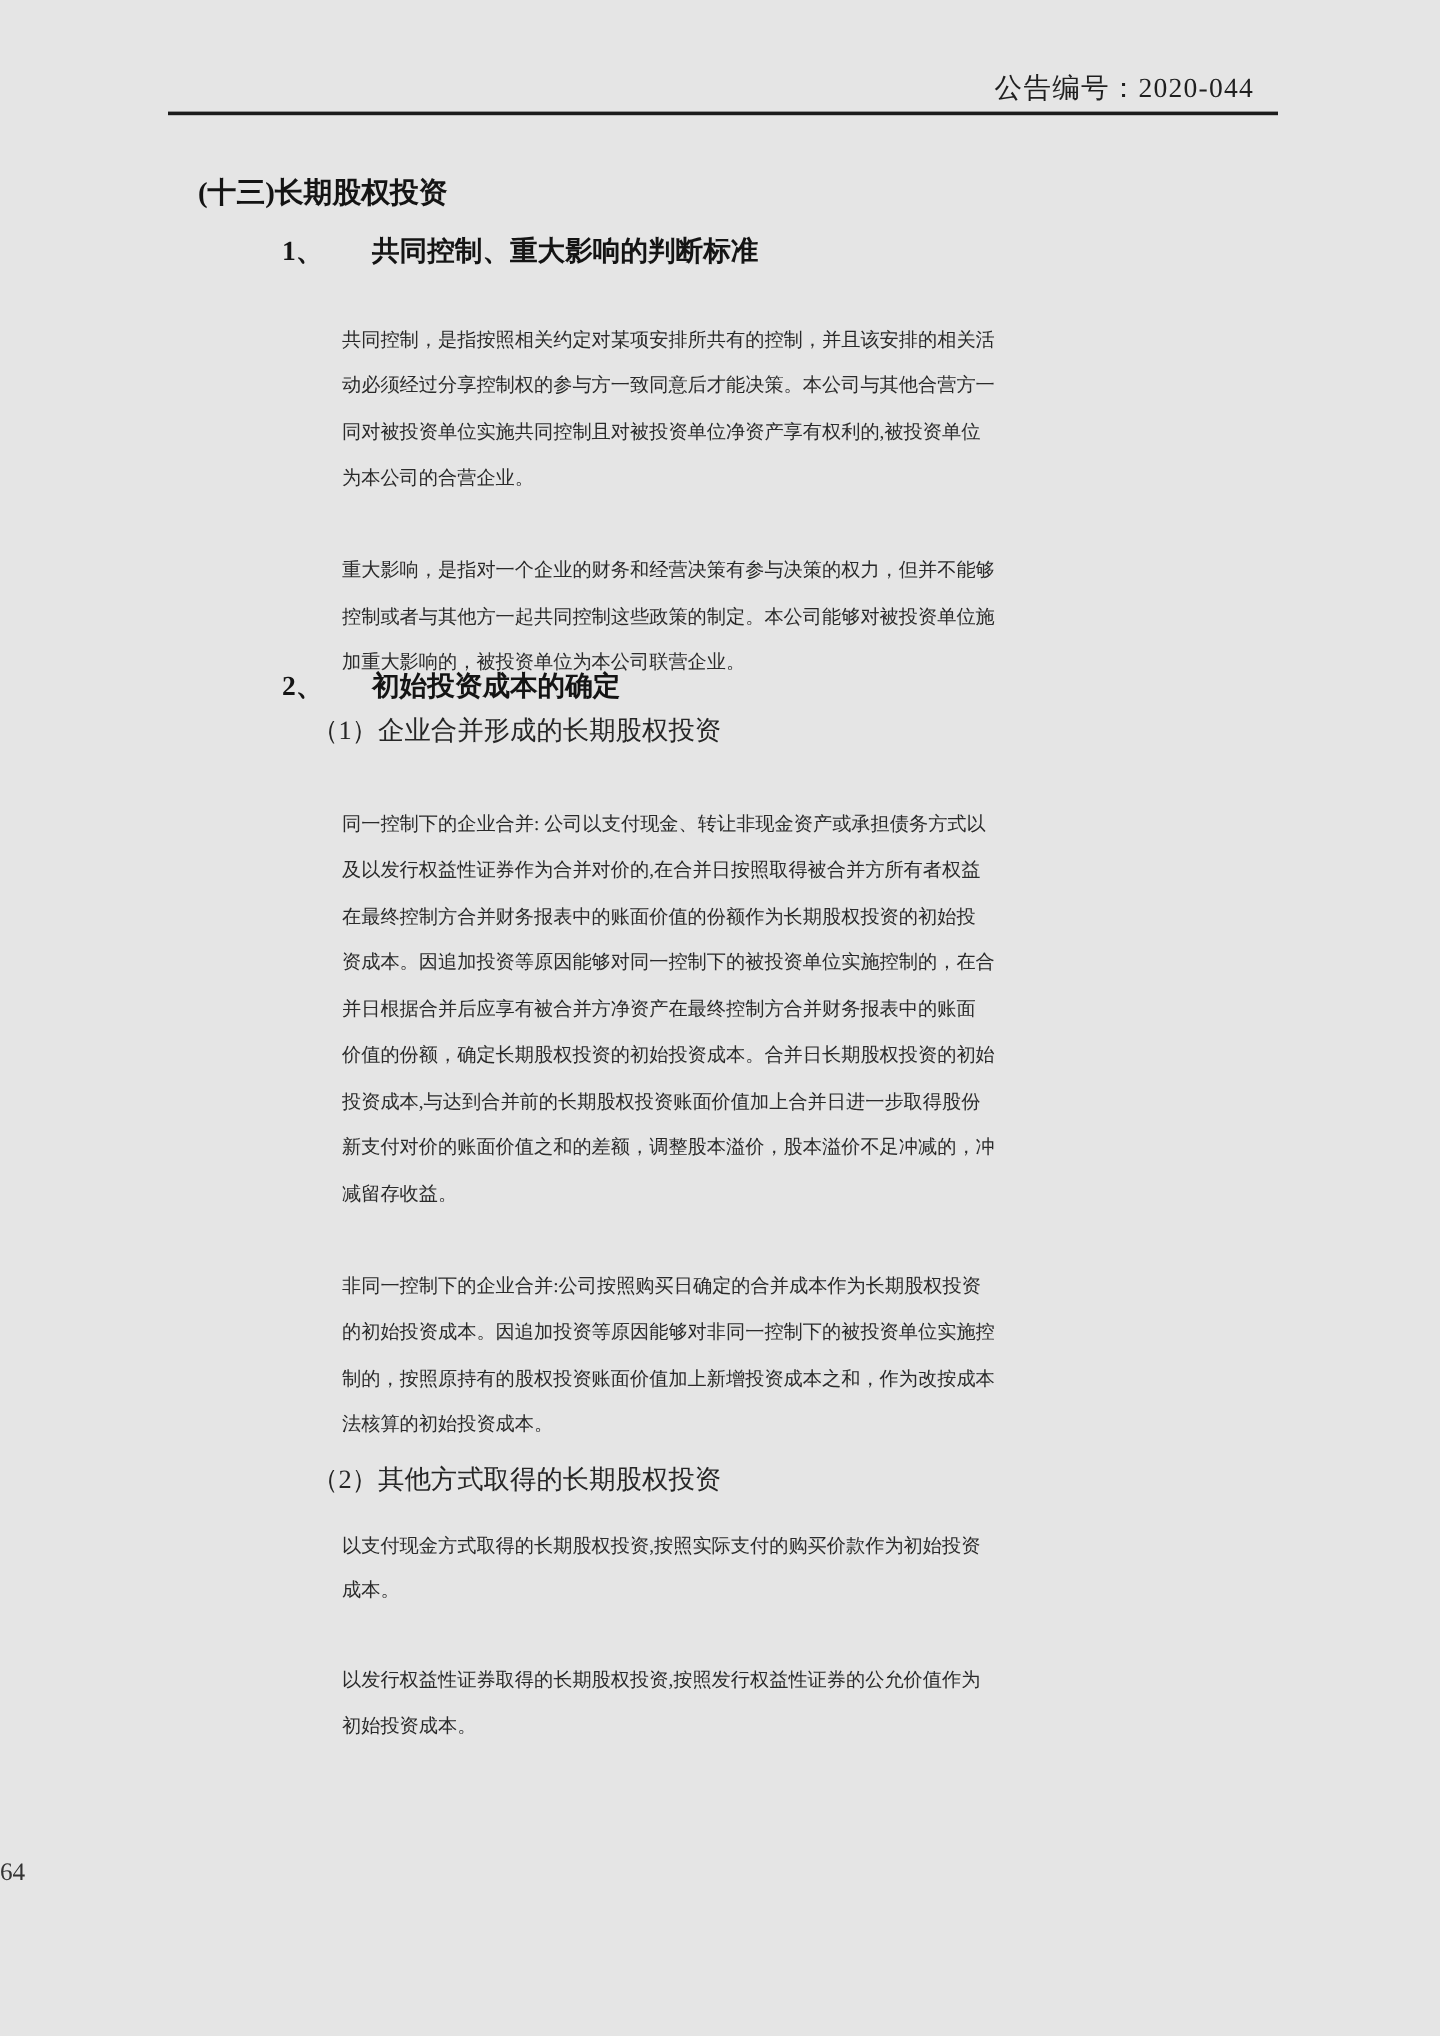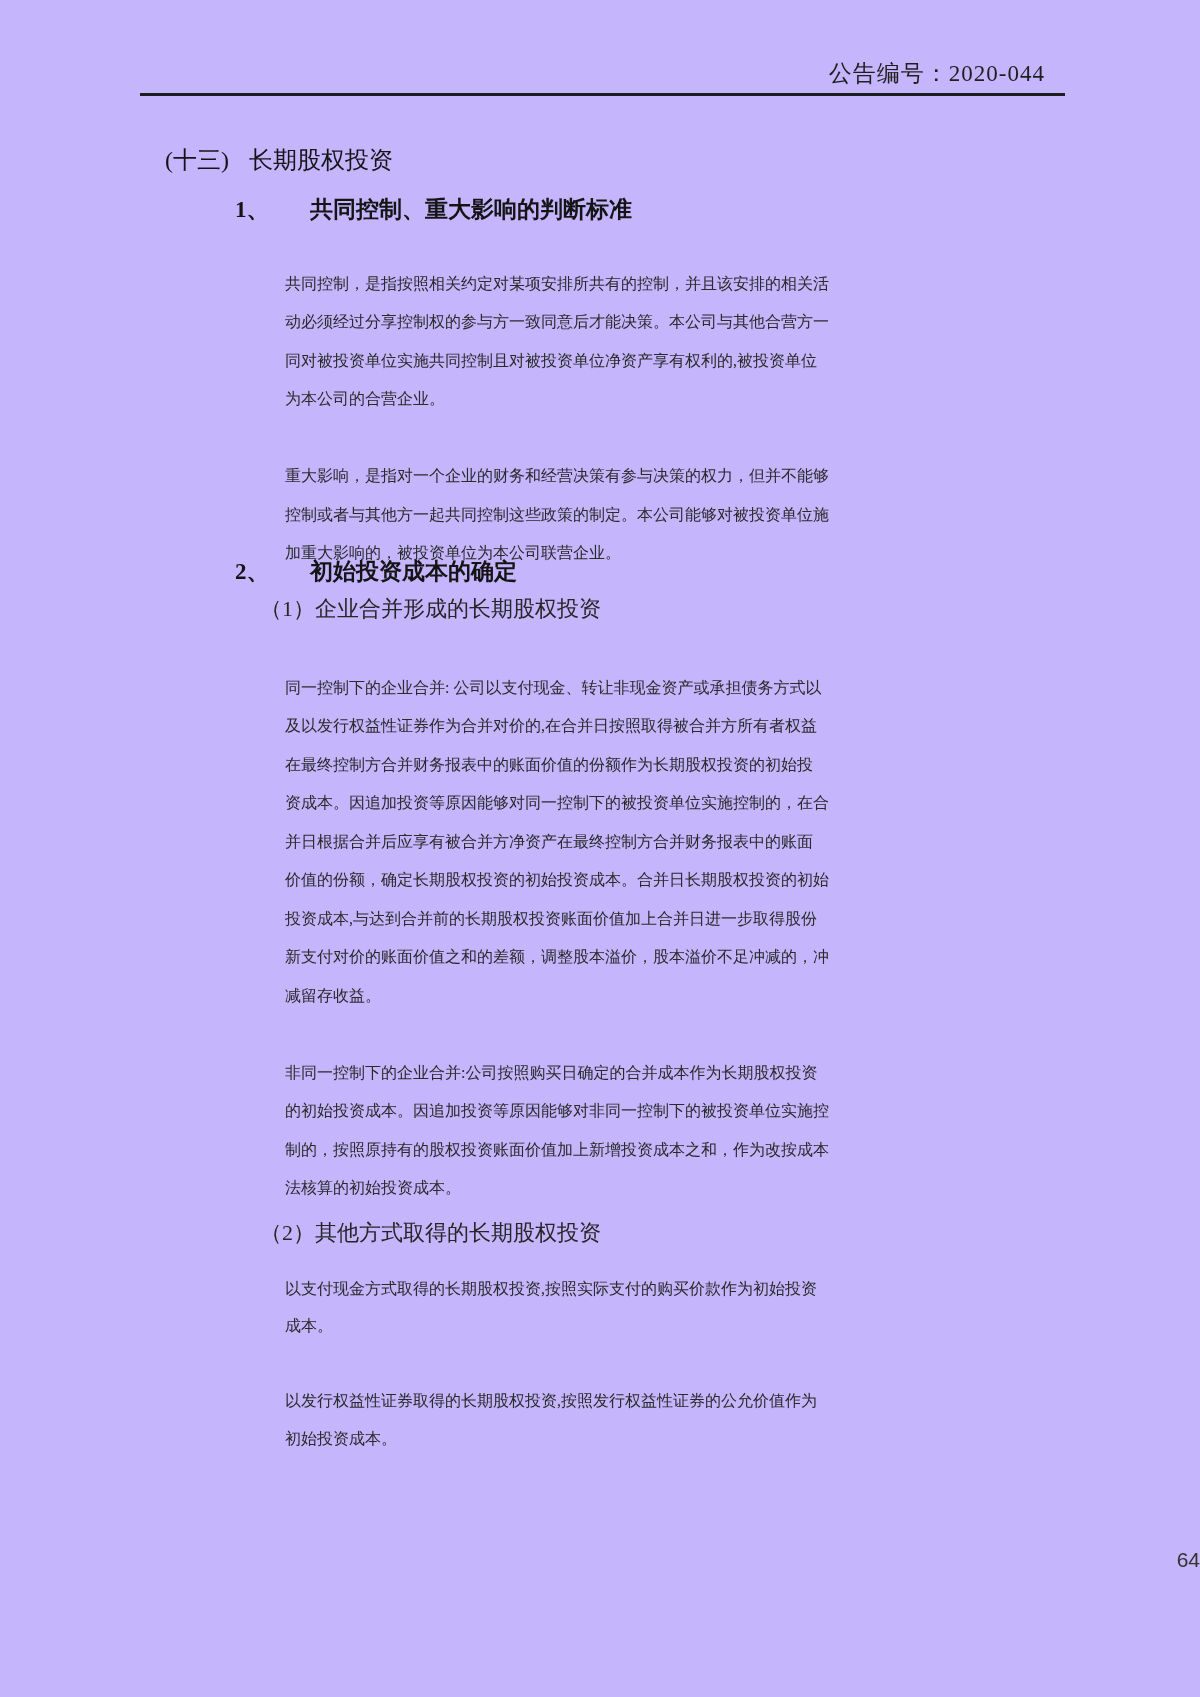--- a/index.html
+++ b/index.html
@@ -11,7 +11,7 @@
     position:relative;
     overflow:hidden;
   }
-  .page{position:absolute;inset:0;background:#c4b5fd;}
+  .page{position:absolute;inset:0;background:#e5e5e5;}
   .header-no{
     position:absolute;top:58px;right:155px;
     font-size:23px;letter-spacing:1px;color:#1f1f1f;

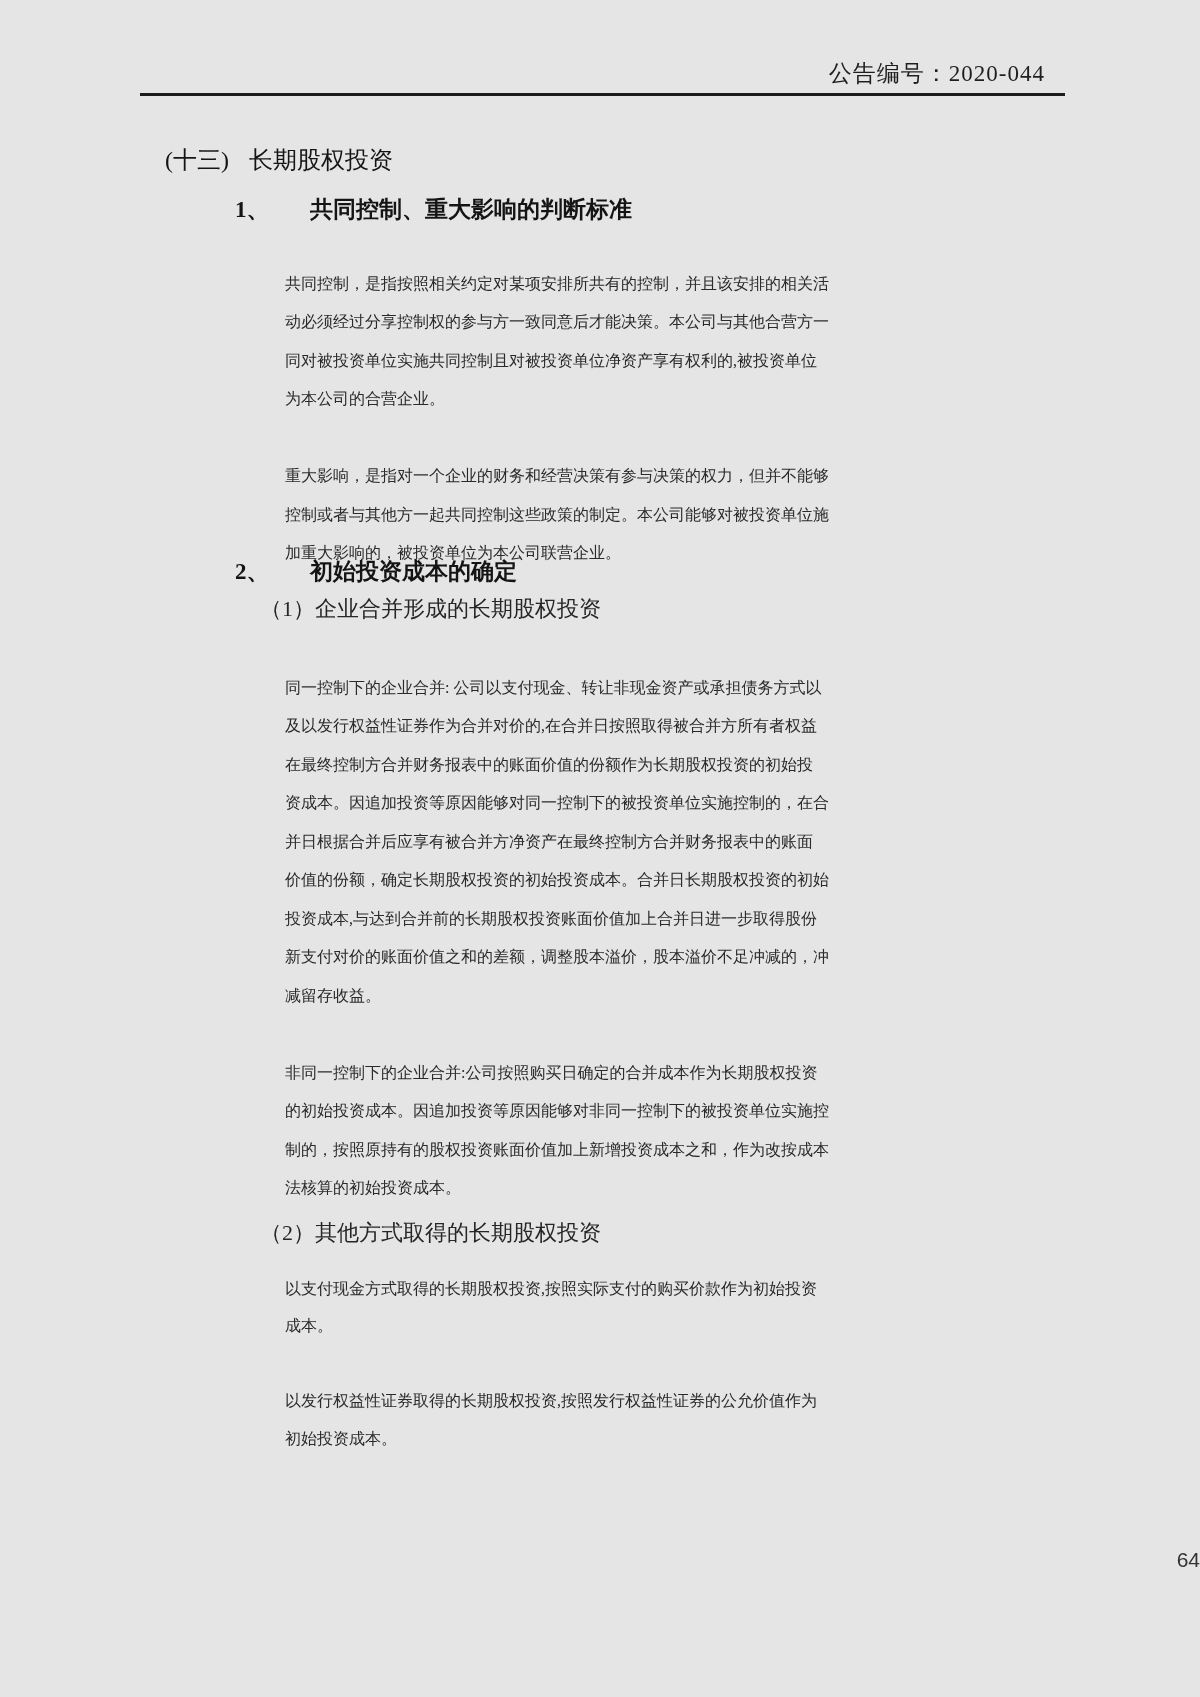--- a/index.html
+++ b/index.html
@@ -22,8 +22,8 @@
   }
   .sec-head{
     position:absolute;left:165px;top:144px;
-    font-size:24px;font-weight:normal;color:#141414;
-    display:flex;gap:20px;white-space:nowrap;text-align:right;
+    font-size:24px;font-weight:bold;color:#141414;
+    display:flex;gap:0;white-space:nowrap;text-align:right;
   }
   .num-head{
     position:absolute;left:235px;

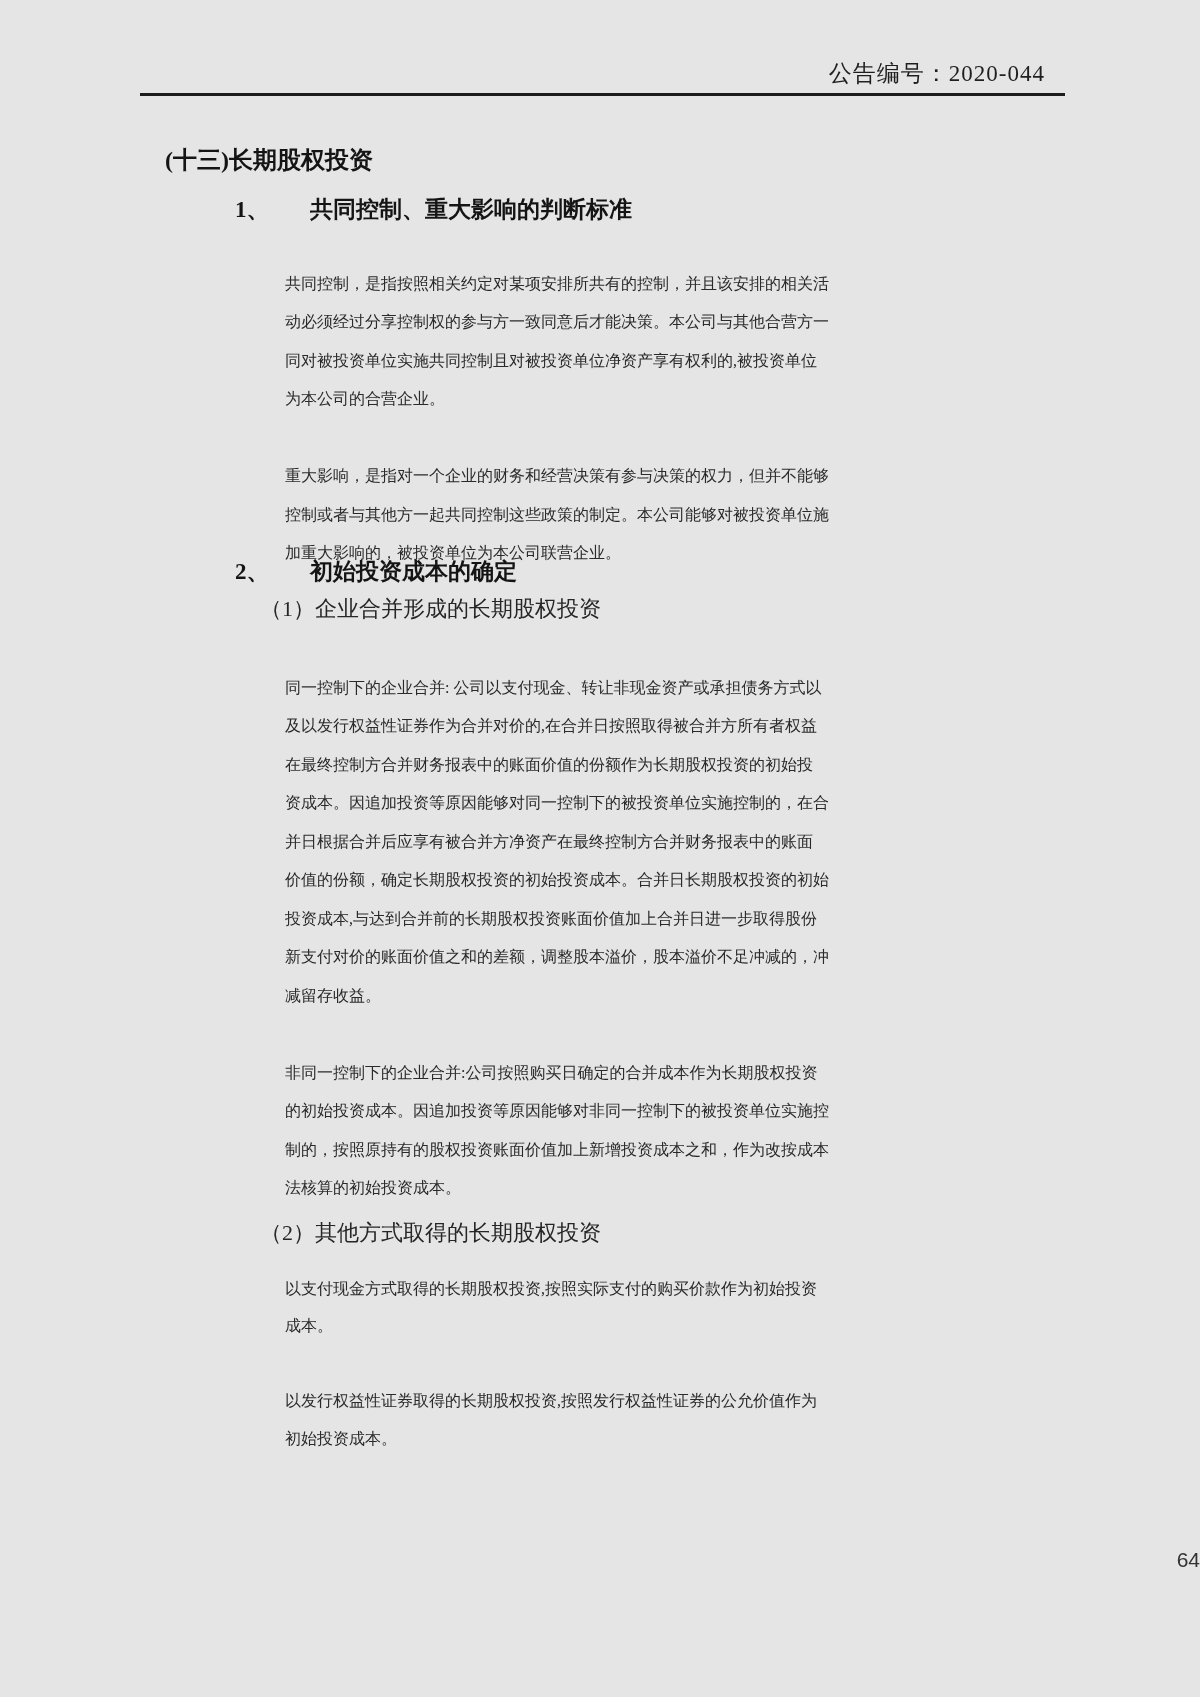--- a/index.html
+++ b/index.html
@@ -50,8 +50,8 @@
   #sub2-paras{top:1232px;line-height:37.5px;}
   .footer-page{
     position:absolute;top:1548px;left:0;width:100%;
-    text-align:right;
-    font-family:Liberation Sans, sans-serif;
+    text-align:left;
+    font-family:Liberation Serif, serif;
     font-size:21px;color:#333;
   }
 </style>

